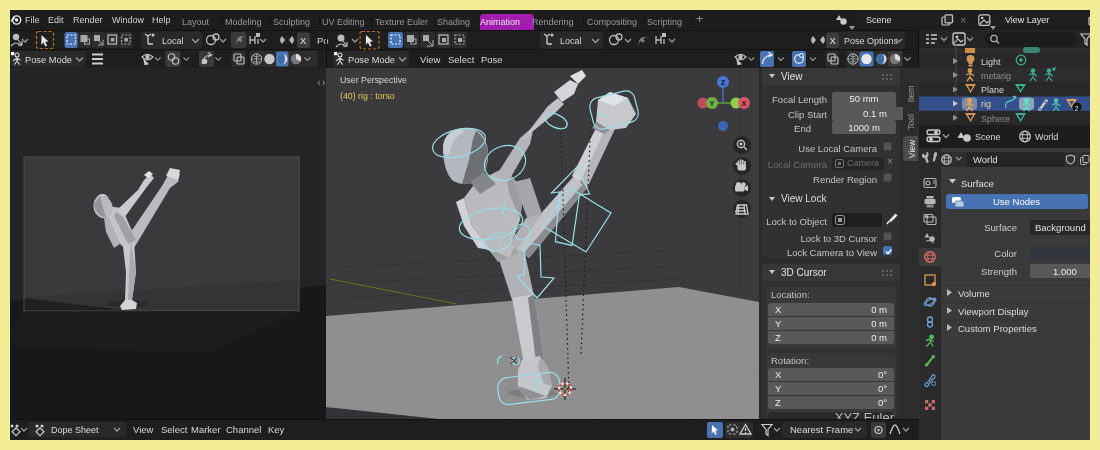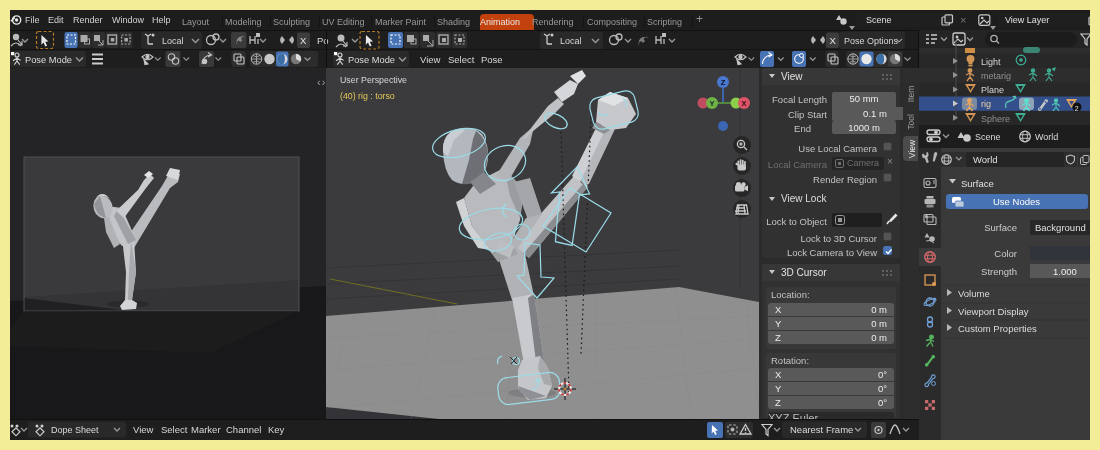--- a/index.html
+++ b/index.html
@@ -52,7 +52,7 @@
   <div class="tab" style="left:215px;width:45px">Modeling</div>
   <div class="tab" style="left:263px;width:46px">Sculpting</div>
   <div class="tab" style="left:312px;width:48px">UV Editing</div>
-  <div class="tab" style="left:365px;width:60px">Marker Paint</div>
+  <div class="tab" style="left:365px;width:60px">Texture Euler</div>
   <div class="tab" style="left:427px;width:45px">Shading</div>
   <div class="tab active" style="left:470px;width:54px">Animation</div>
   <div class="tab" style="left:522px;width:52px">Rendering</div>

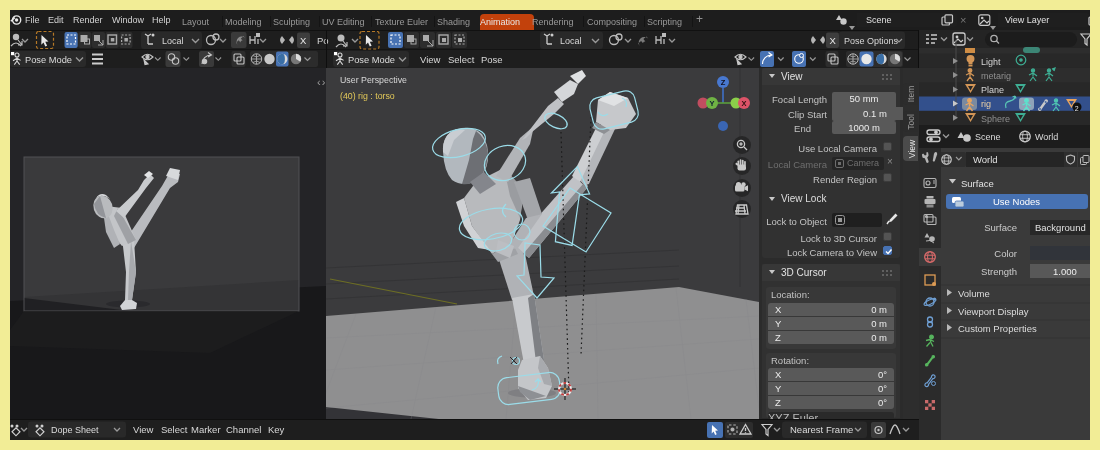--- a/index.html
+++ b/index.html
@@ -11,7 +11,7 @@
 .menu{position:absolute;top:0;height:20px;line-height:20px;color:#d4d4d4;font-size:9px}
 .tab{position:absolute;top:4px;height:16px;line-height:16px;color:#999;font-size:9px;text-align:left}
 .tabsep{position:absolute;top:6px;height:11px;width:1px;background:#141414}
-.tab.active{background:#c2410c;color:#e8e8e8;border-radius:4px 4px 0 0}
+.tab.active{background:#a21caf;color:#e8e8e8;border-radius:4px 4px 0 0}
 #row2{left:0;top:20px;width:1080px;height:20px;background:#1e1e1e;border-top:1px solid #111;border-bottom:1px solid #141414}
 #row3{left:0;top:40px;width:1080px;height:18px;background:#1e1e1e}
 .chev{display:inline-block;width:0;height:0;border-left:3px solid transparent;border-right:3px solid transparent;border-top:4px solid #999;vertical-align:middle}

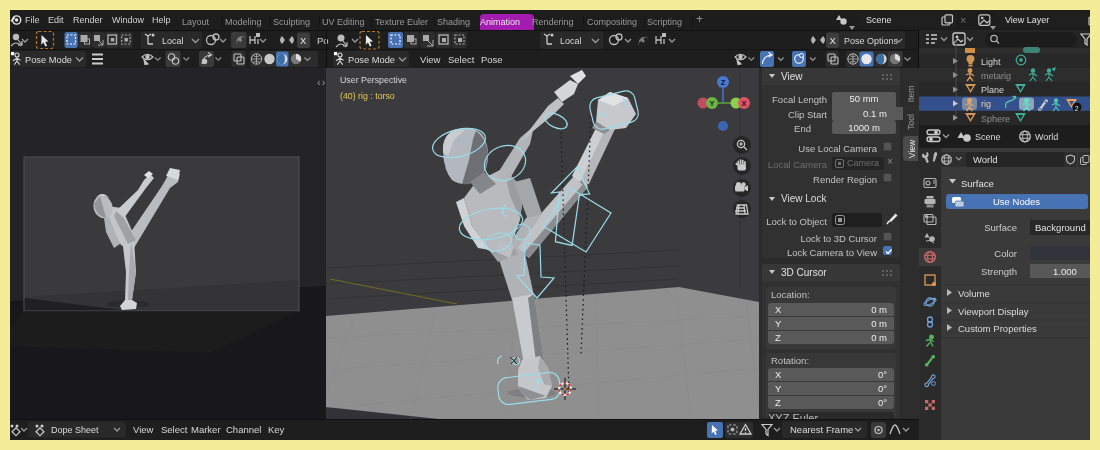--- a/index.html
+++ b/index.html
@@ -567,7 +567,7 @@
         <span style="float:left;margin-left:7px">Z</span>
         <span style="float:right;margin-right:7px">0°</span>
       </div>
-  <div class="abs" style="left:9px;top:344px;width:126px;height:10px;background:#2a2a2a;border-radius:3px 3px 0 0;font-size:11px;color:#bbb;text-align:left;line-height:12px;overflow:hidden">XYZ Euler</div>
+  <div class="abs" style="left:9px;top:344px;width:126px;height:10px;background:#2a2a2a;border-radius:3px 3px 0 0;font-size:13px;color:#bbb;text-align:right;line-height:12px;overflow:hidden">XYZ Euler</div>
 </div>
 <div id="ntabs">
   <div class="ntab" style="top:15px;height:22px">

